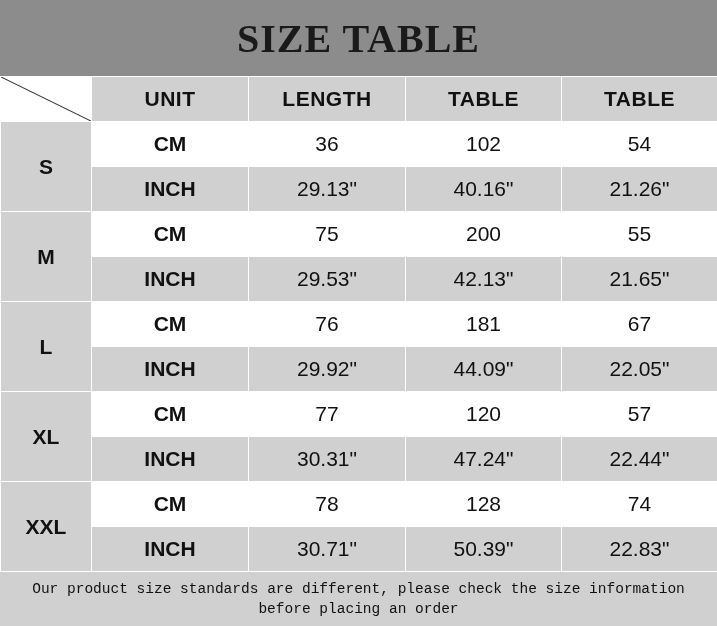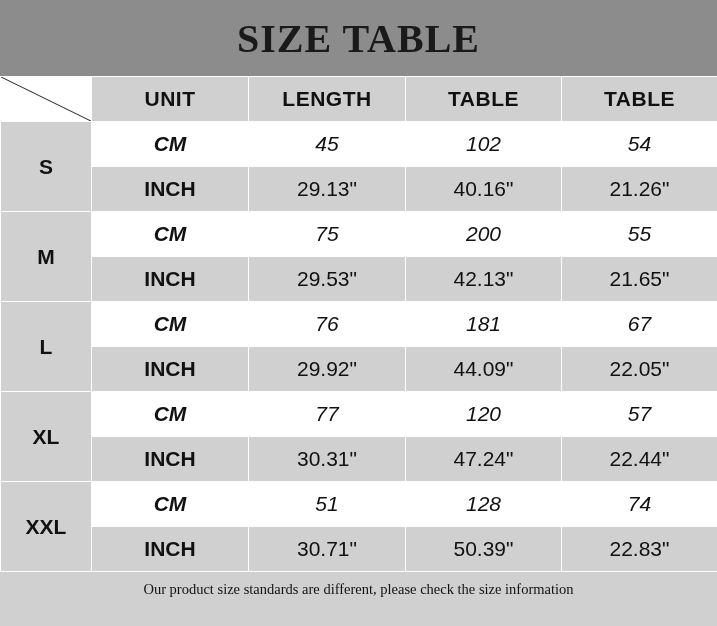--- a/index.html
+++ b/index.html
@@ -89,7 +89,6 @@
   }
   td.row-cm {
     background: #ffffff;
-    font-style: italic;
   }
   td.row-inch {
     background: #d0d0d0;

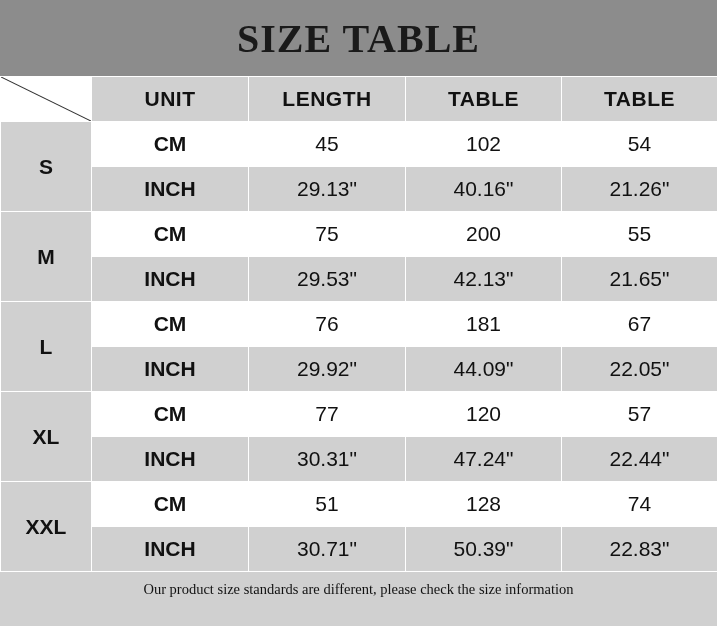--- a/index.html
+++ b/index.html
@@ -143,7 +143,7 @@
       <tr>
         <td class="size-cell" rowspan="2">S</td>
         <td class="unit-cell row-cm">CM</td>
-        <td class="row-cm">45</td>
+        <td class="row-cm">36</td>
         <td class="row-cm">102</td>
         <td class="row-cm">54</td>
       </tr>

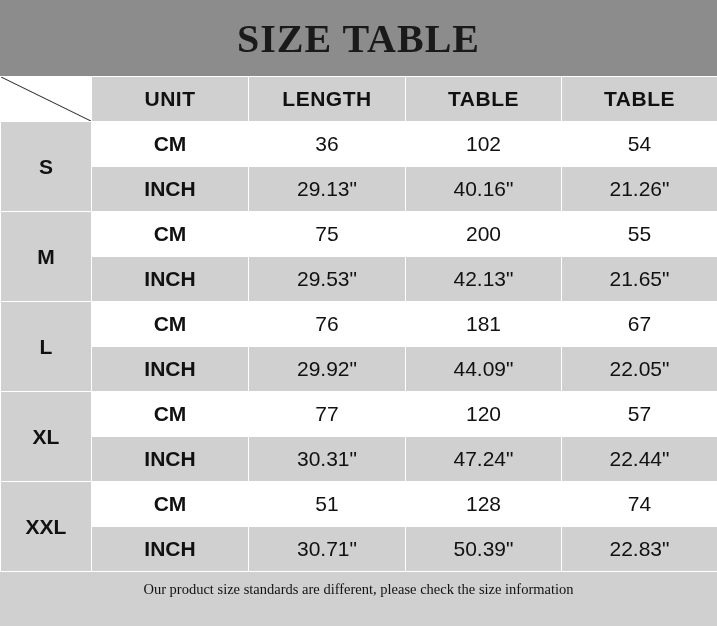--- a/index.html
+++ b/index.html
@@ -199,7 +199,7 @@
       <tr>
         <td class="size-cell" rowspan="2">XXL</td>
         <td class="unit-cell row-cm">CM</td>
-        <td class="row-cm">51</td>
+        <td class="row-cm">78</td>
         <td class="row-cm">128</td>
         <td class="row-cm">74</td>
       </tr>

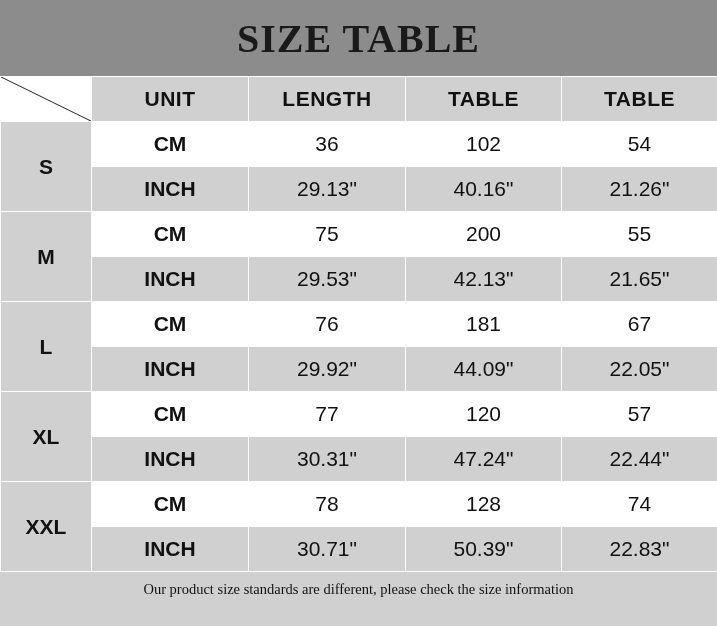--- a/index.html
+++ b/index.html
@@ -107,7 +107,6 @@
   }
   .footer-line {
     display: block;
-    font-family: Liberation Serif, serif;
   }
 </style>
 </head>

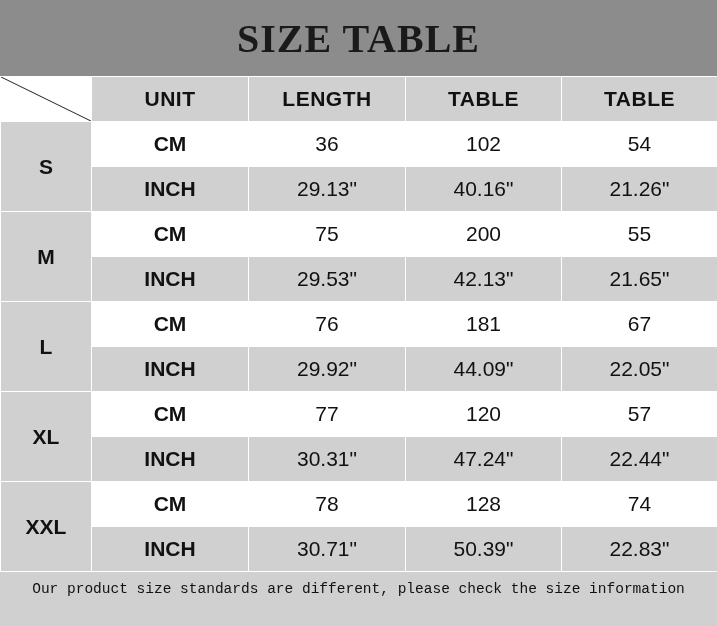--- a/index.html
+++ b/index.html
@@ -213,6 +213,7 @@
 
   <div class="footer">
     <span class="footer-line">Our product size standards are different, please check the size information</span>
+    <span class="footer-line">before placing an order</span>
   </div>
 
 </div>

